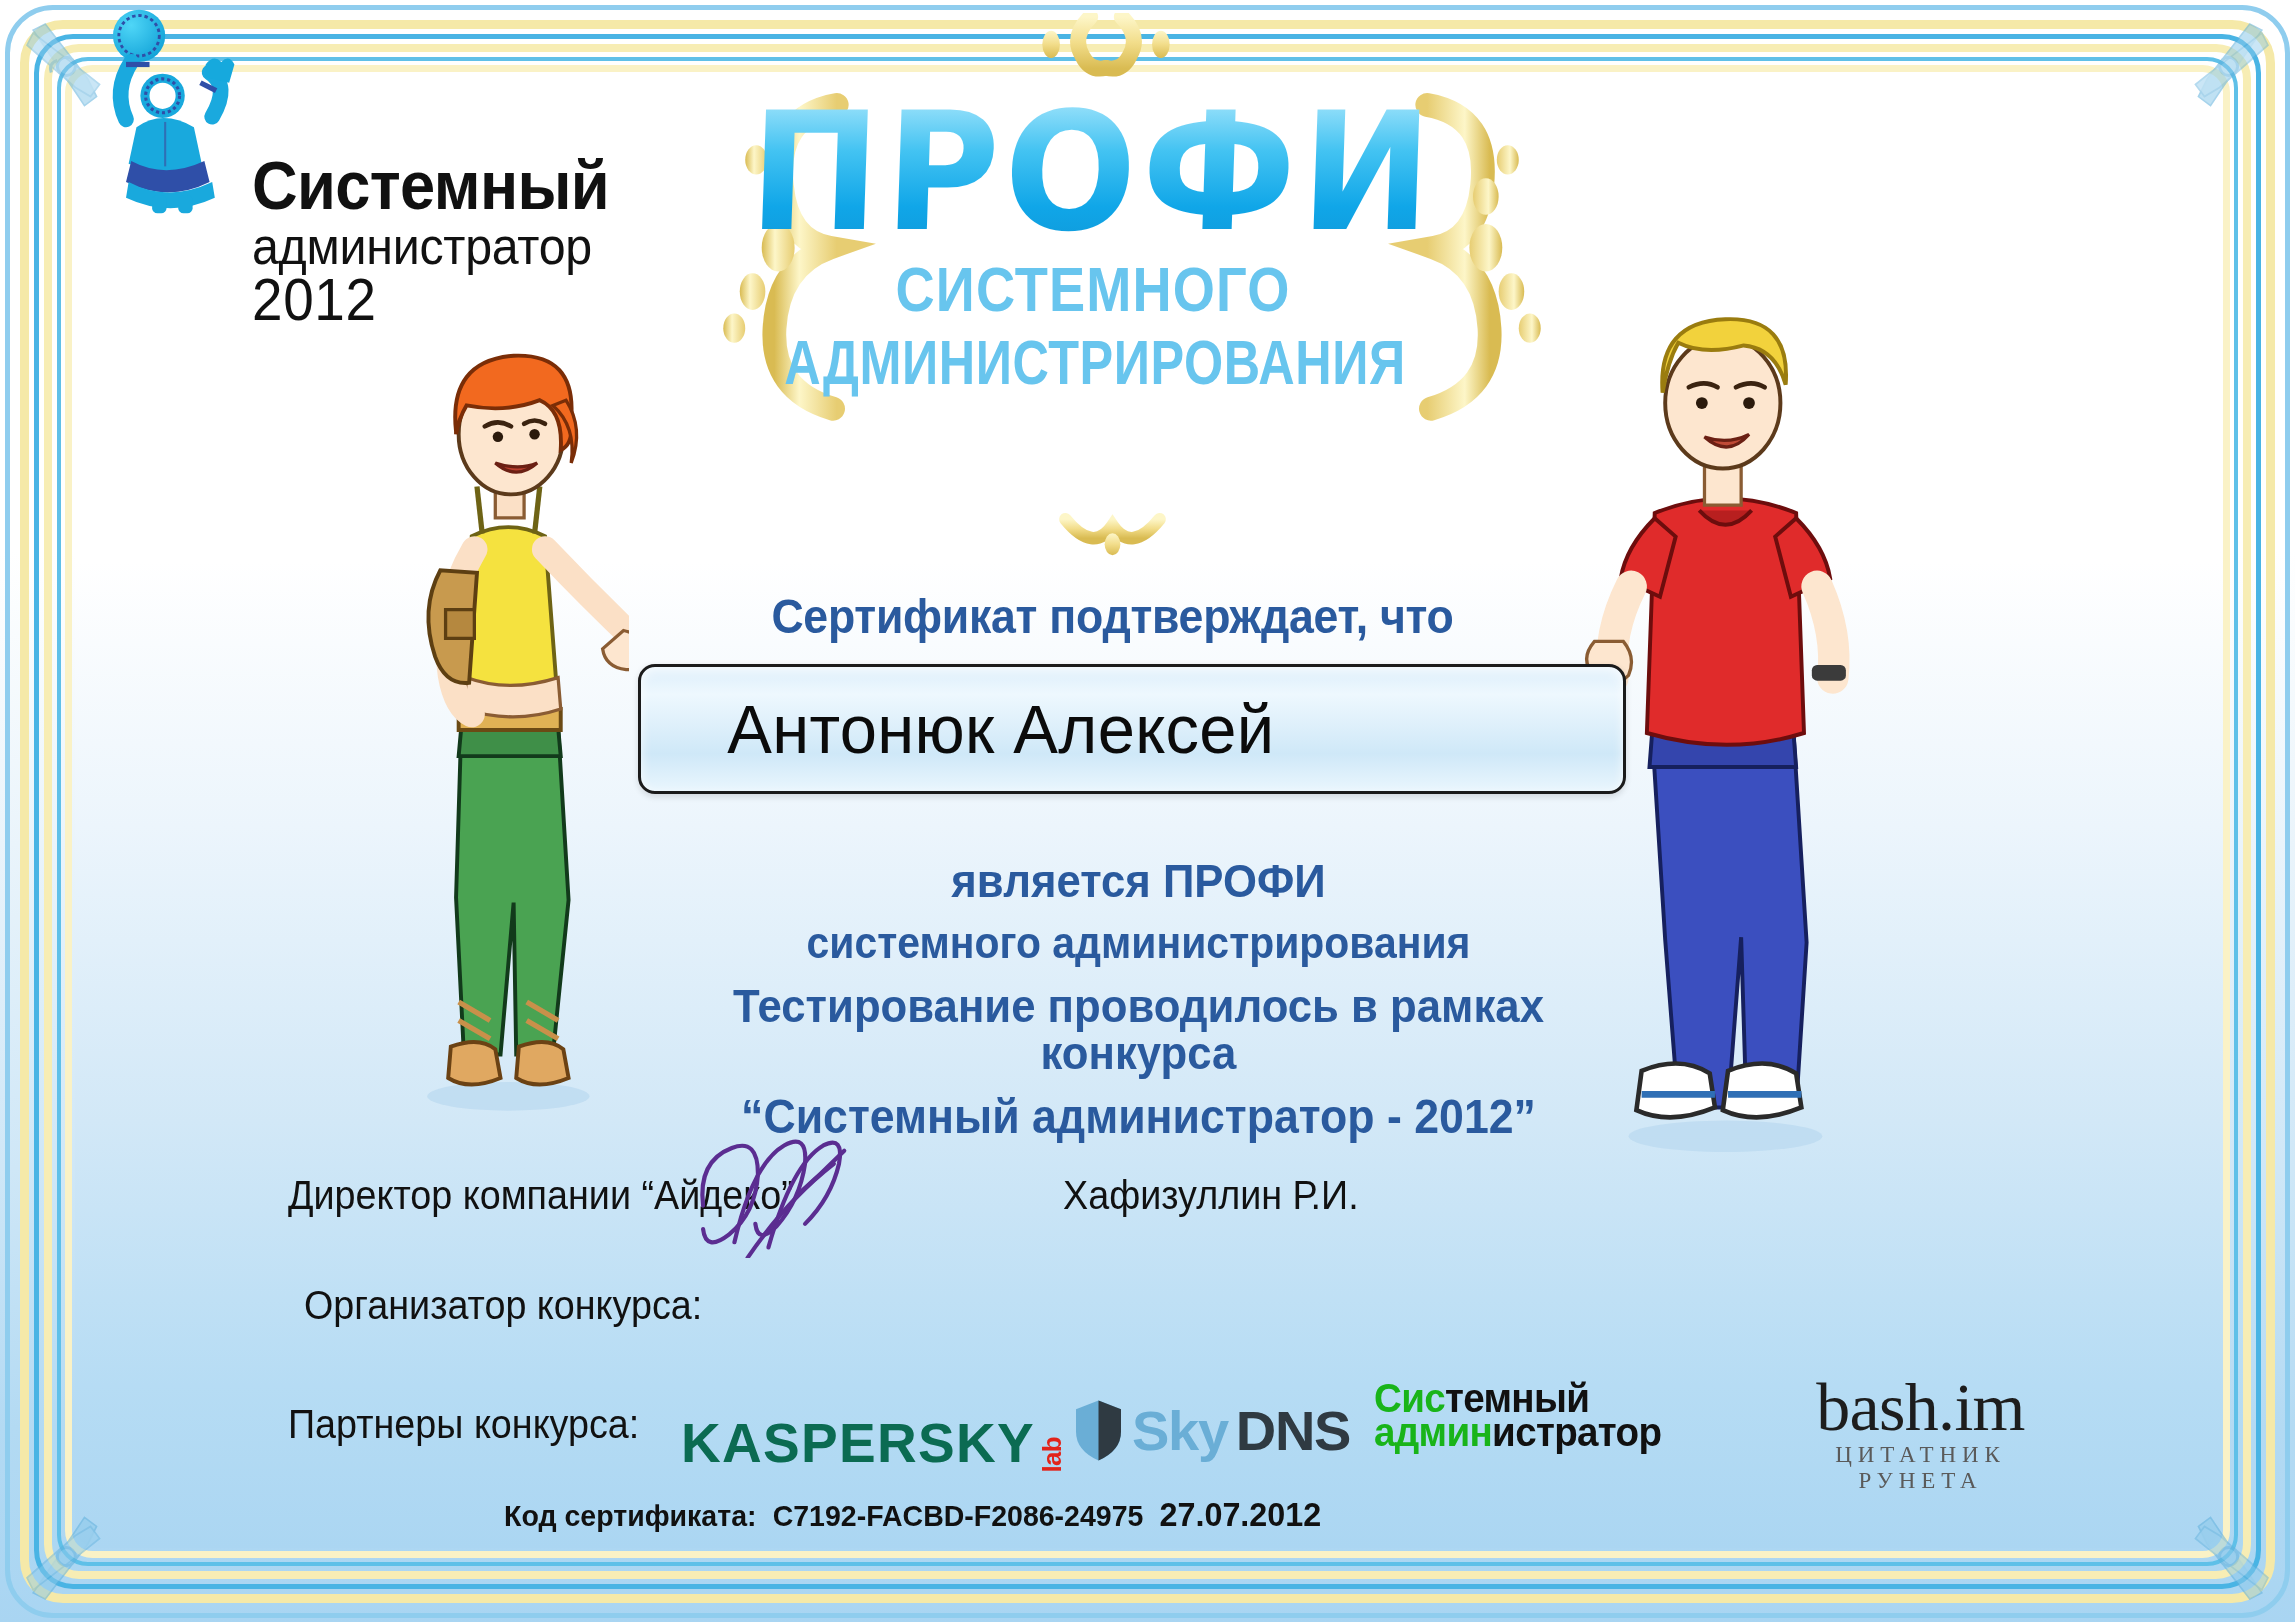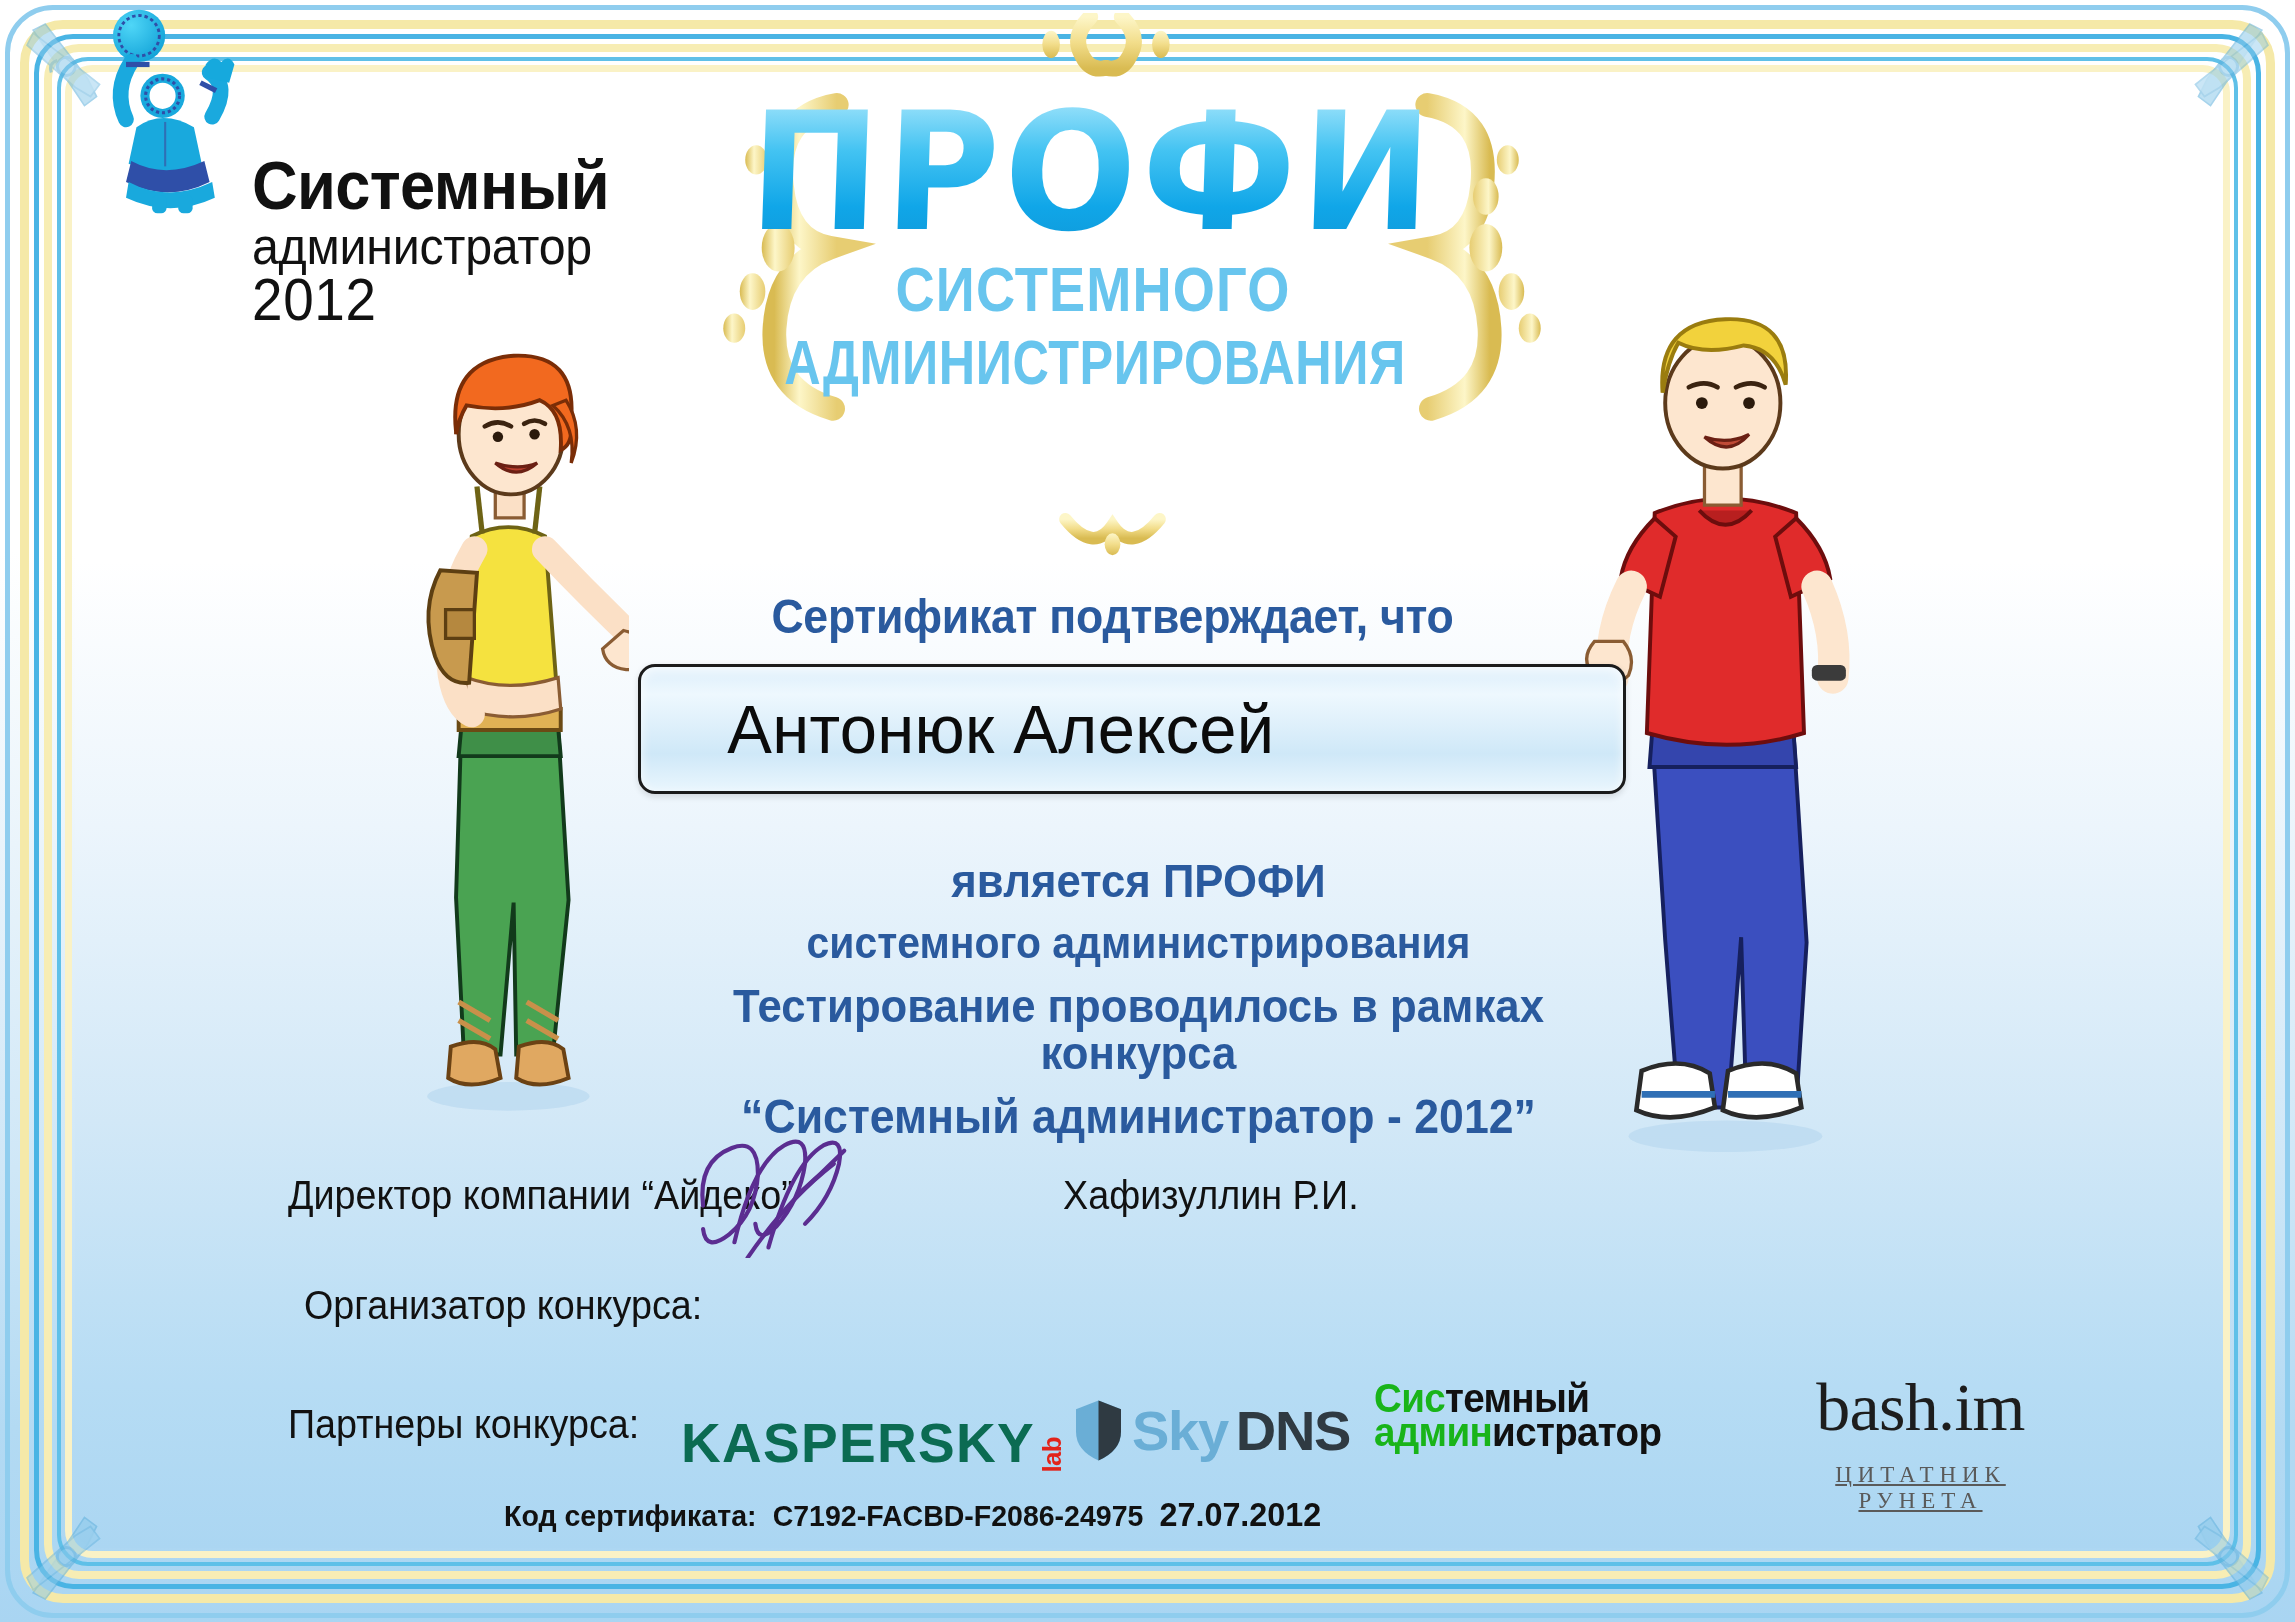--- a/index.html
+++ b/index.html
@@ -175,7 +175,7 @@
 
   .bash{position:absolute;left:1498px;top:-7.9px;text-align:center;}
   .bash-word{font-family:"Liberation Serif","DejaVu Serif",serif;font-size:68px;color:#1d1d1d;letter-spacing:-0.7px;line-height:1;}
-  .bash-sub{font-family:"Liberation Serif","DejaVu Serif",serif;font-size:23px;color:#5a5a5a;letter-spacing:5.9px;margin-top:21px;text-decoration:underline;}
+  .bash-sub{font-family:"Liberation Serif","DejaVu Serif",serif;font-size:23px;color:#5a5a5a;letter-spacing:5.9px;margin-top:1px;}
 
   
   .codeline{

